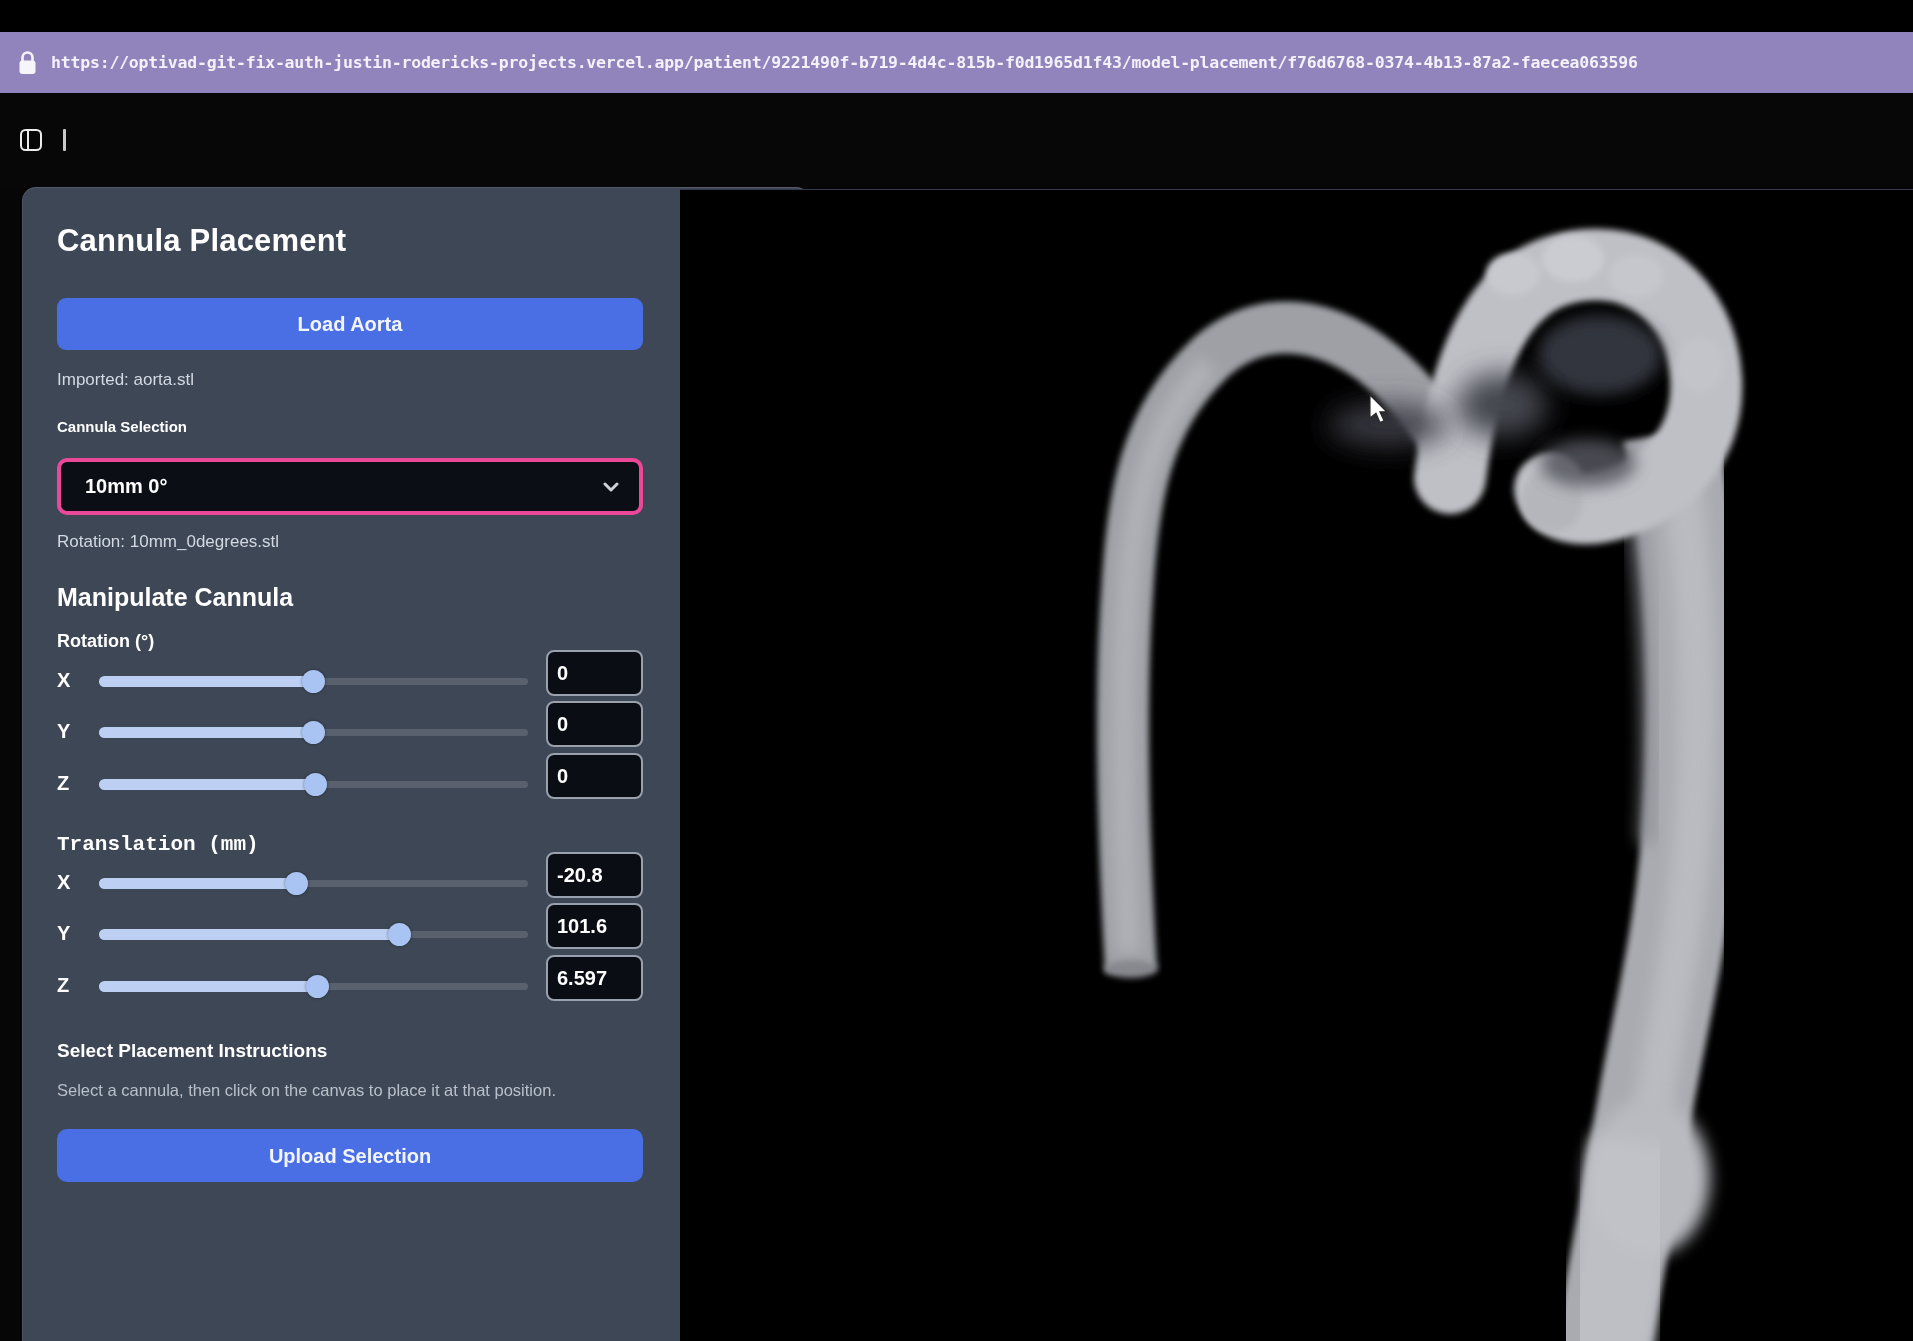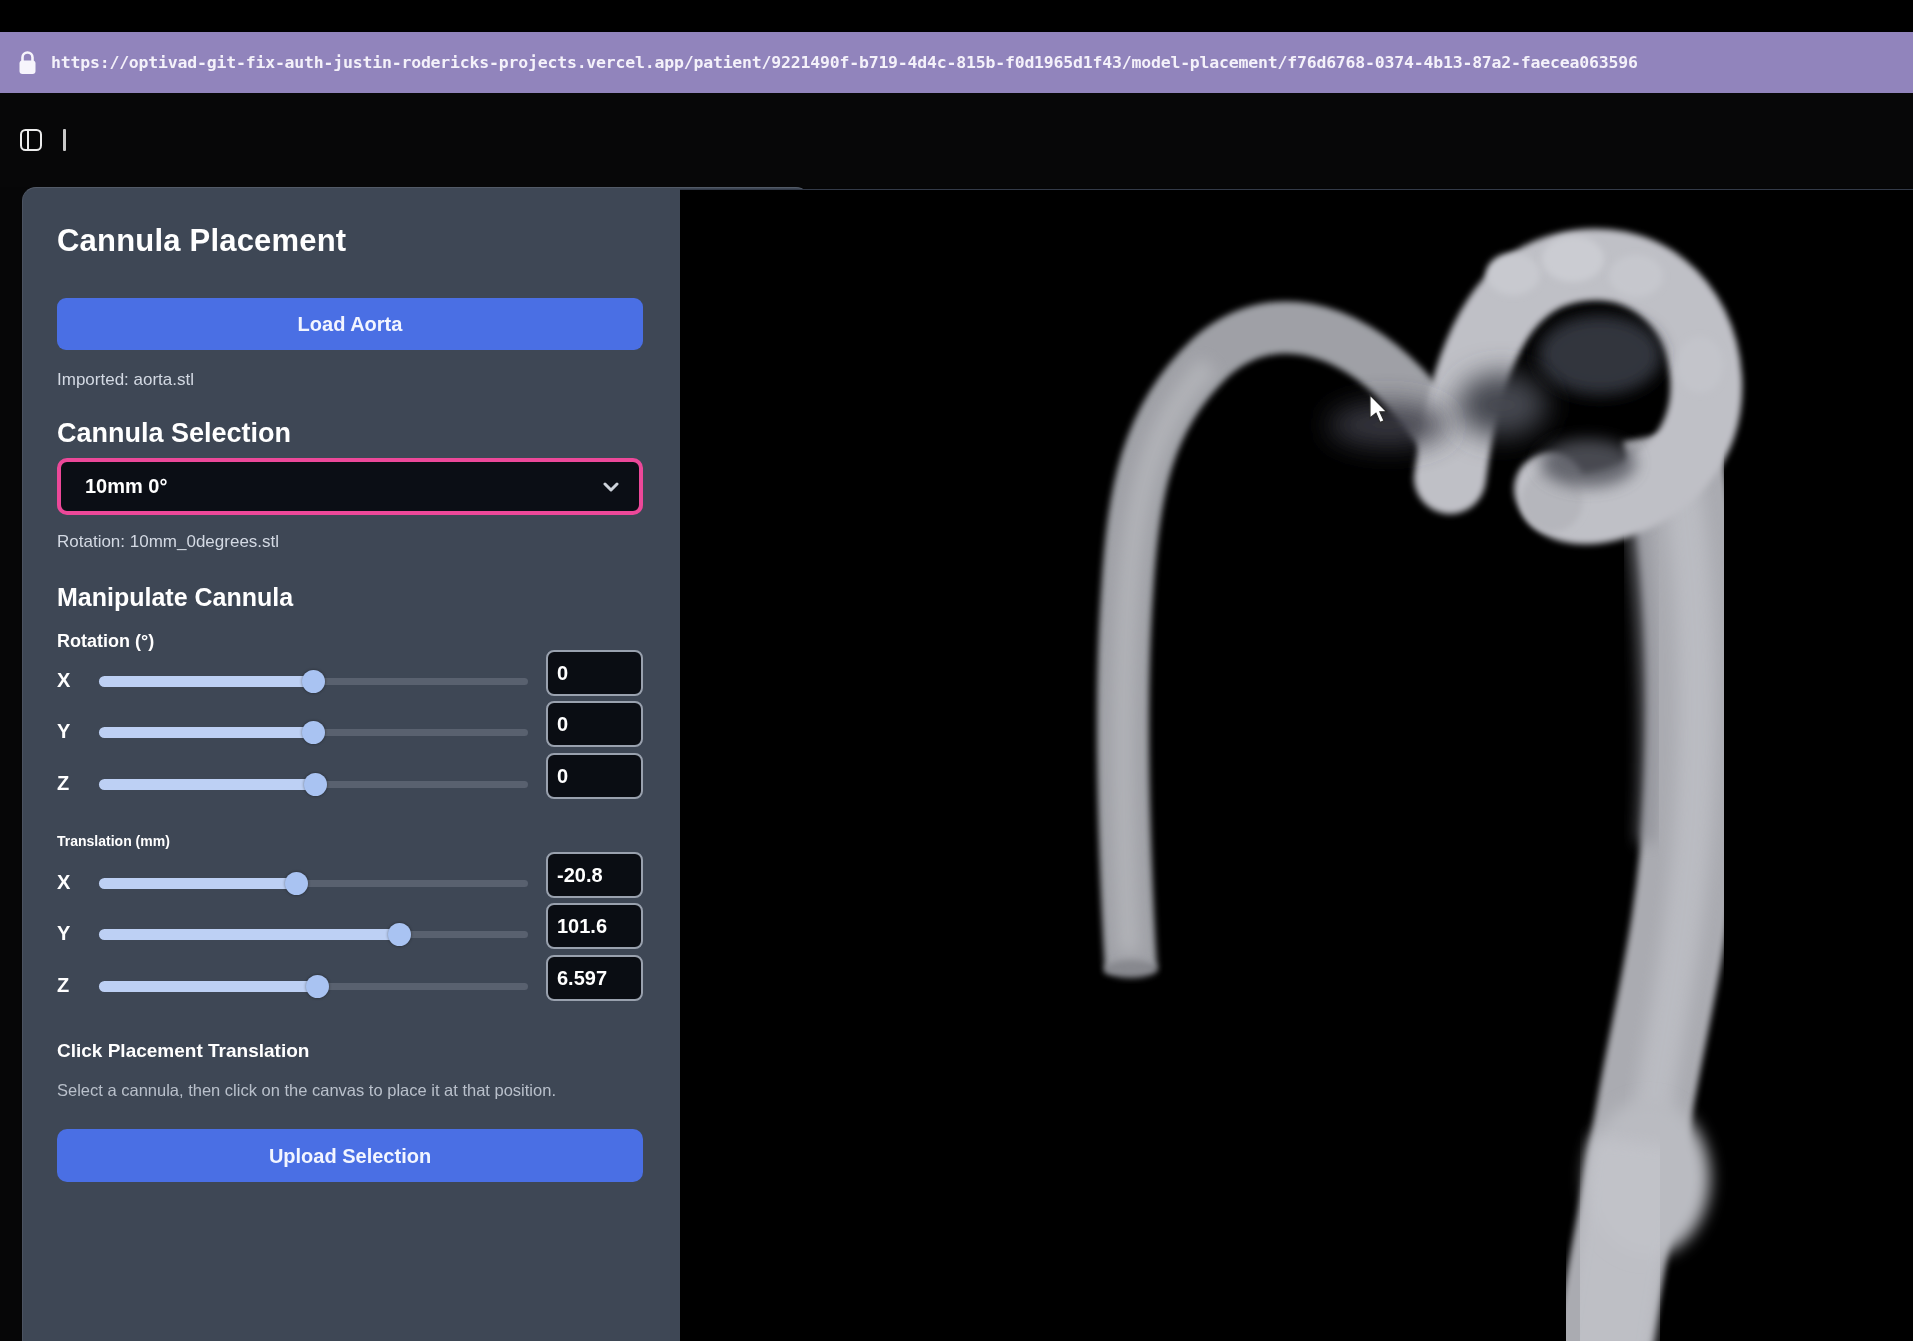--- a/index.html
+++ b/index.html
@@ -33,7 +33,7 @@
   .imported-note { position:absolute; left:34px; font-size:17px; color:#d3d9e3; }
   #imported-aorta { top:182px; }
   .section-label { position:absolute; left:34px; color:#ffffff; font-weight:bold; }
-  #cannula-selection-label { top:230px; font-size:27px; }
+  #cannula-selection-label { top:230px; font-size:15px; }
   .select-box { position:absolute; left:34px; top:270px; width:586px; height:57px;
                 background:#0b0e15; border:4px solid #ec4899; border-radius:10px;
                 display:flex; align-items:center; justify-content:space-between;

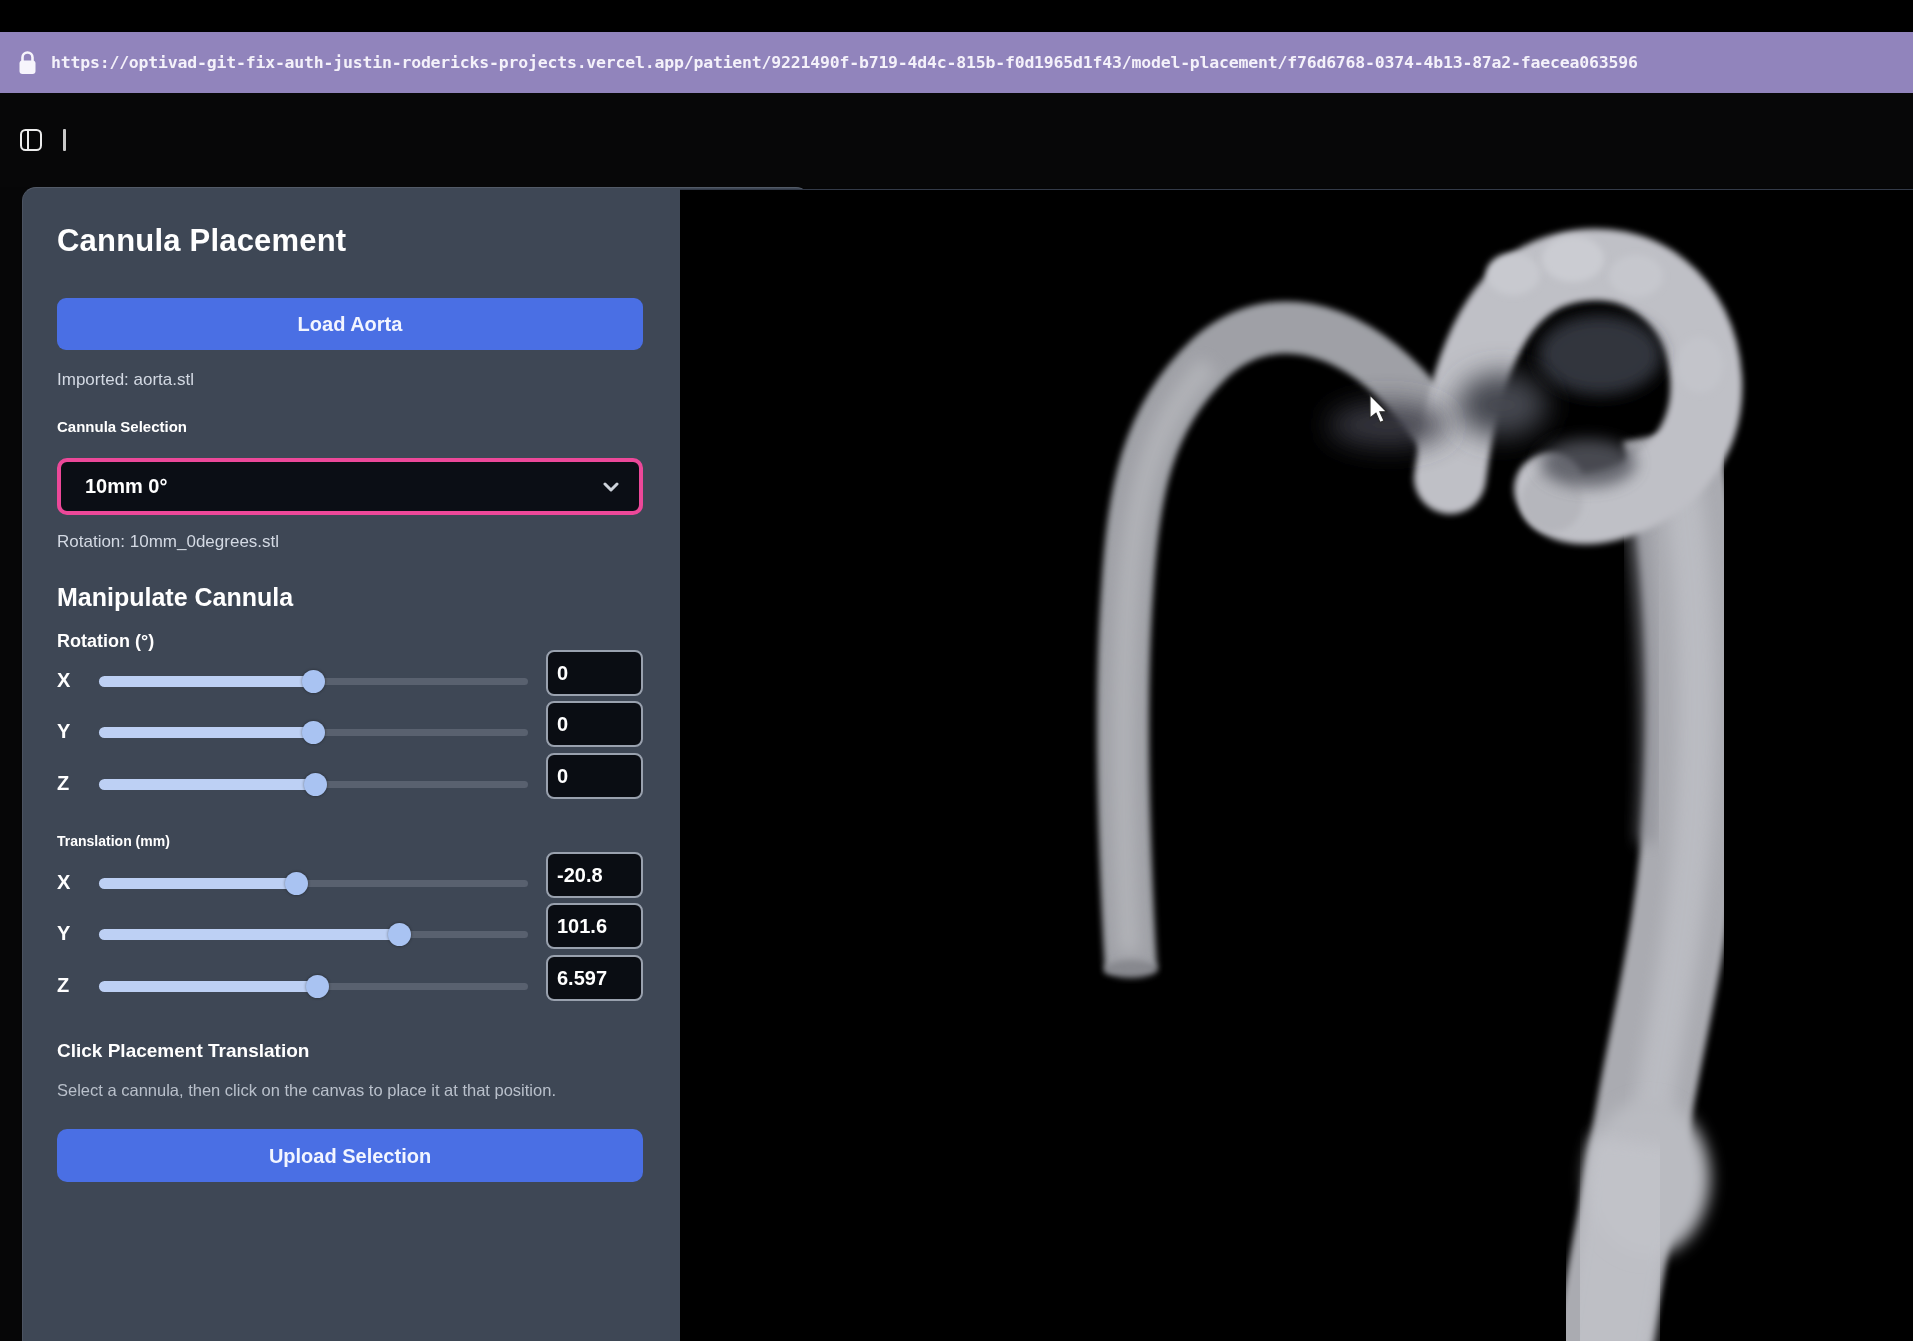--- a/index.html
+++ b/index.html
@@ -42,7 +42,7 @@
   #imported-cannula { top:344px; }
   #manipulate-heading { top:395px; font-size:25px; }
   #rotation-label { top:443px; font-size:18px; }
-  #translation-label { top:645px; font-size:14px; }
+  #translation-label { top:645px; font-size:21px;font-family:Liberation Mono, monospace; }
   #instructions-heading { top:852px; font-size:19px; }
   .instructions-text { position:absolute; left:34px; top:893px; width:560px;
                        font-size:16.5px; color:#b9c0cb; }

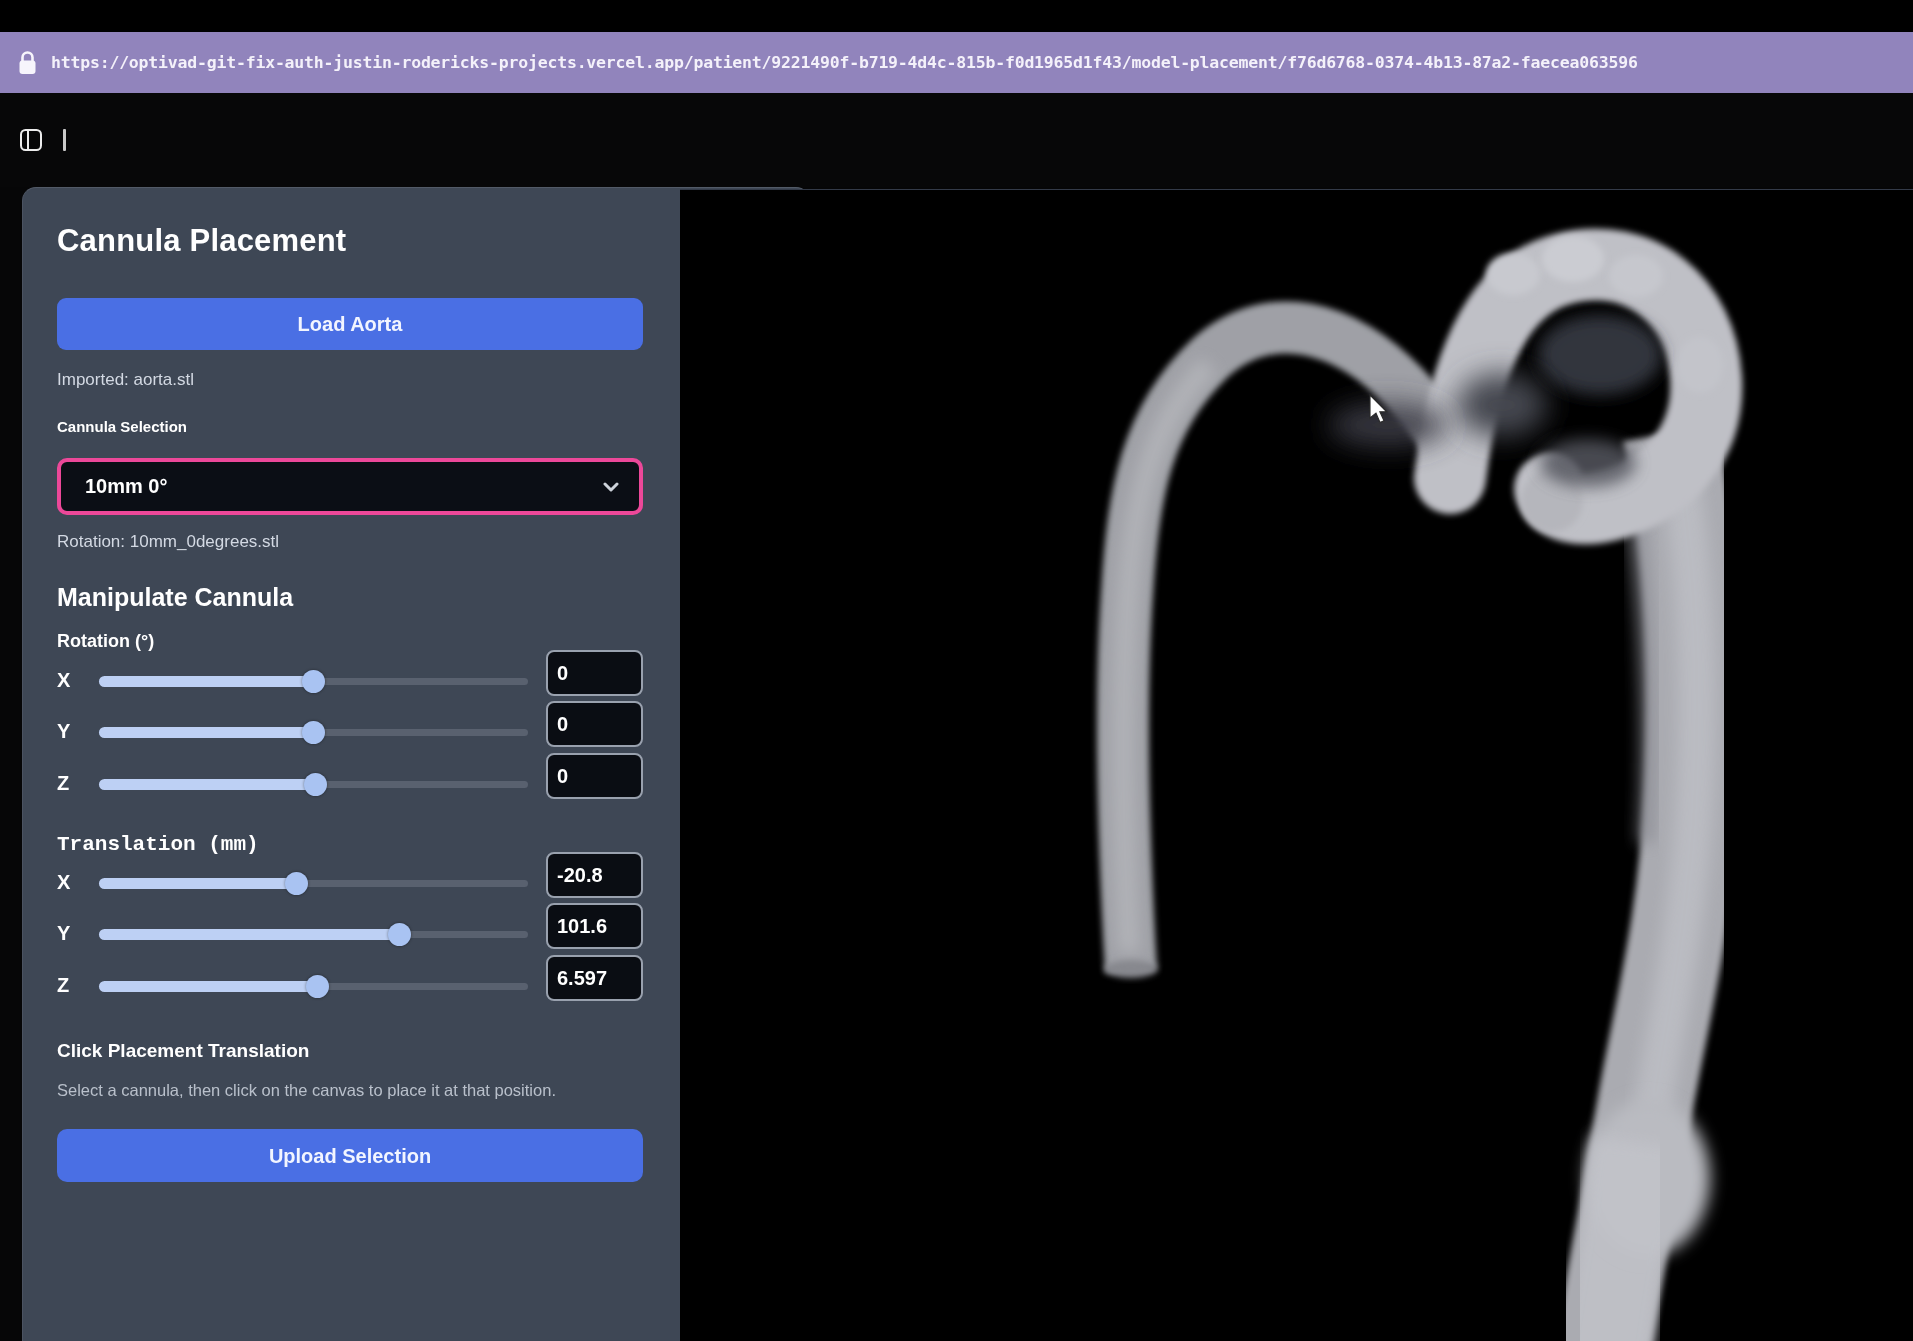--- a/index.html
+++ b/index.html
@@ -167,7 +167,7 @@
       <input class="val" readonly="" value="6.597" style="">
     </div>
 
-    <div class="section-label" id="instructions-heading">Click Placement Translation</div>
+    <div class="section-label" id="instructions-heading">Select Placement Instructions</div>
     <div class="instructions-text">Select a cannula, then click on the canvas to place it at that position.</div>
 
     <button class="btn-blue" id="upload-btn">Upload Selection</button>

